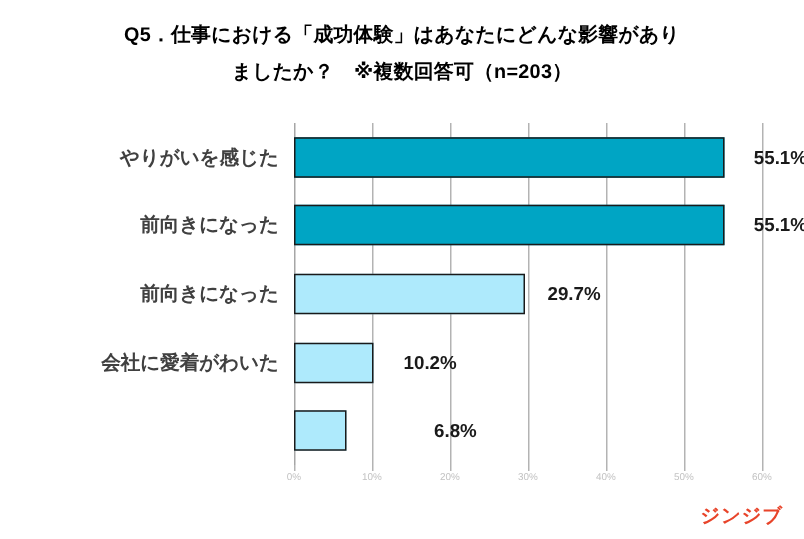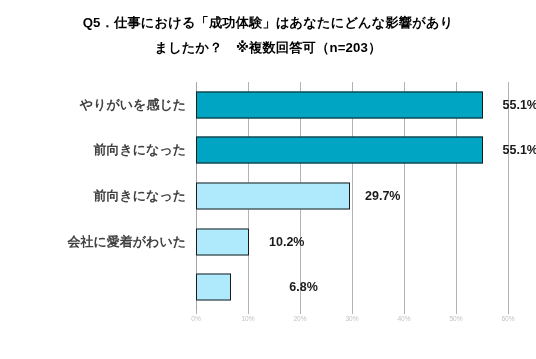--- a/index.html
+++ b/index.html
@@ -223,6 +223,7 @@
       </div>
   </div>
 
+  <div class="logo">ジンジブ</div>
 </div>
 
 </body></html>

